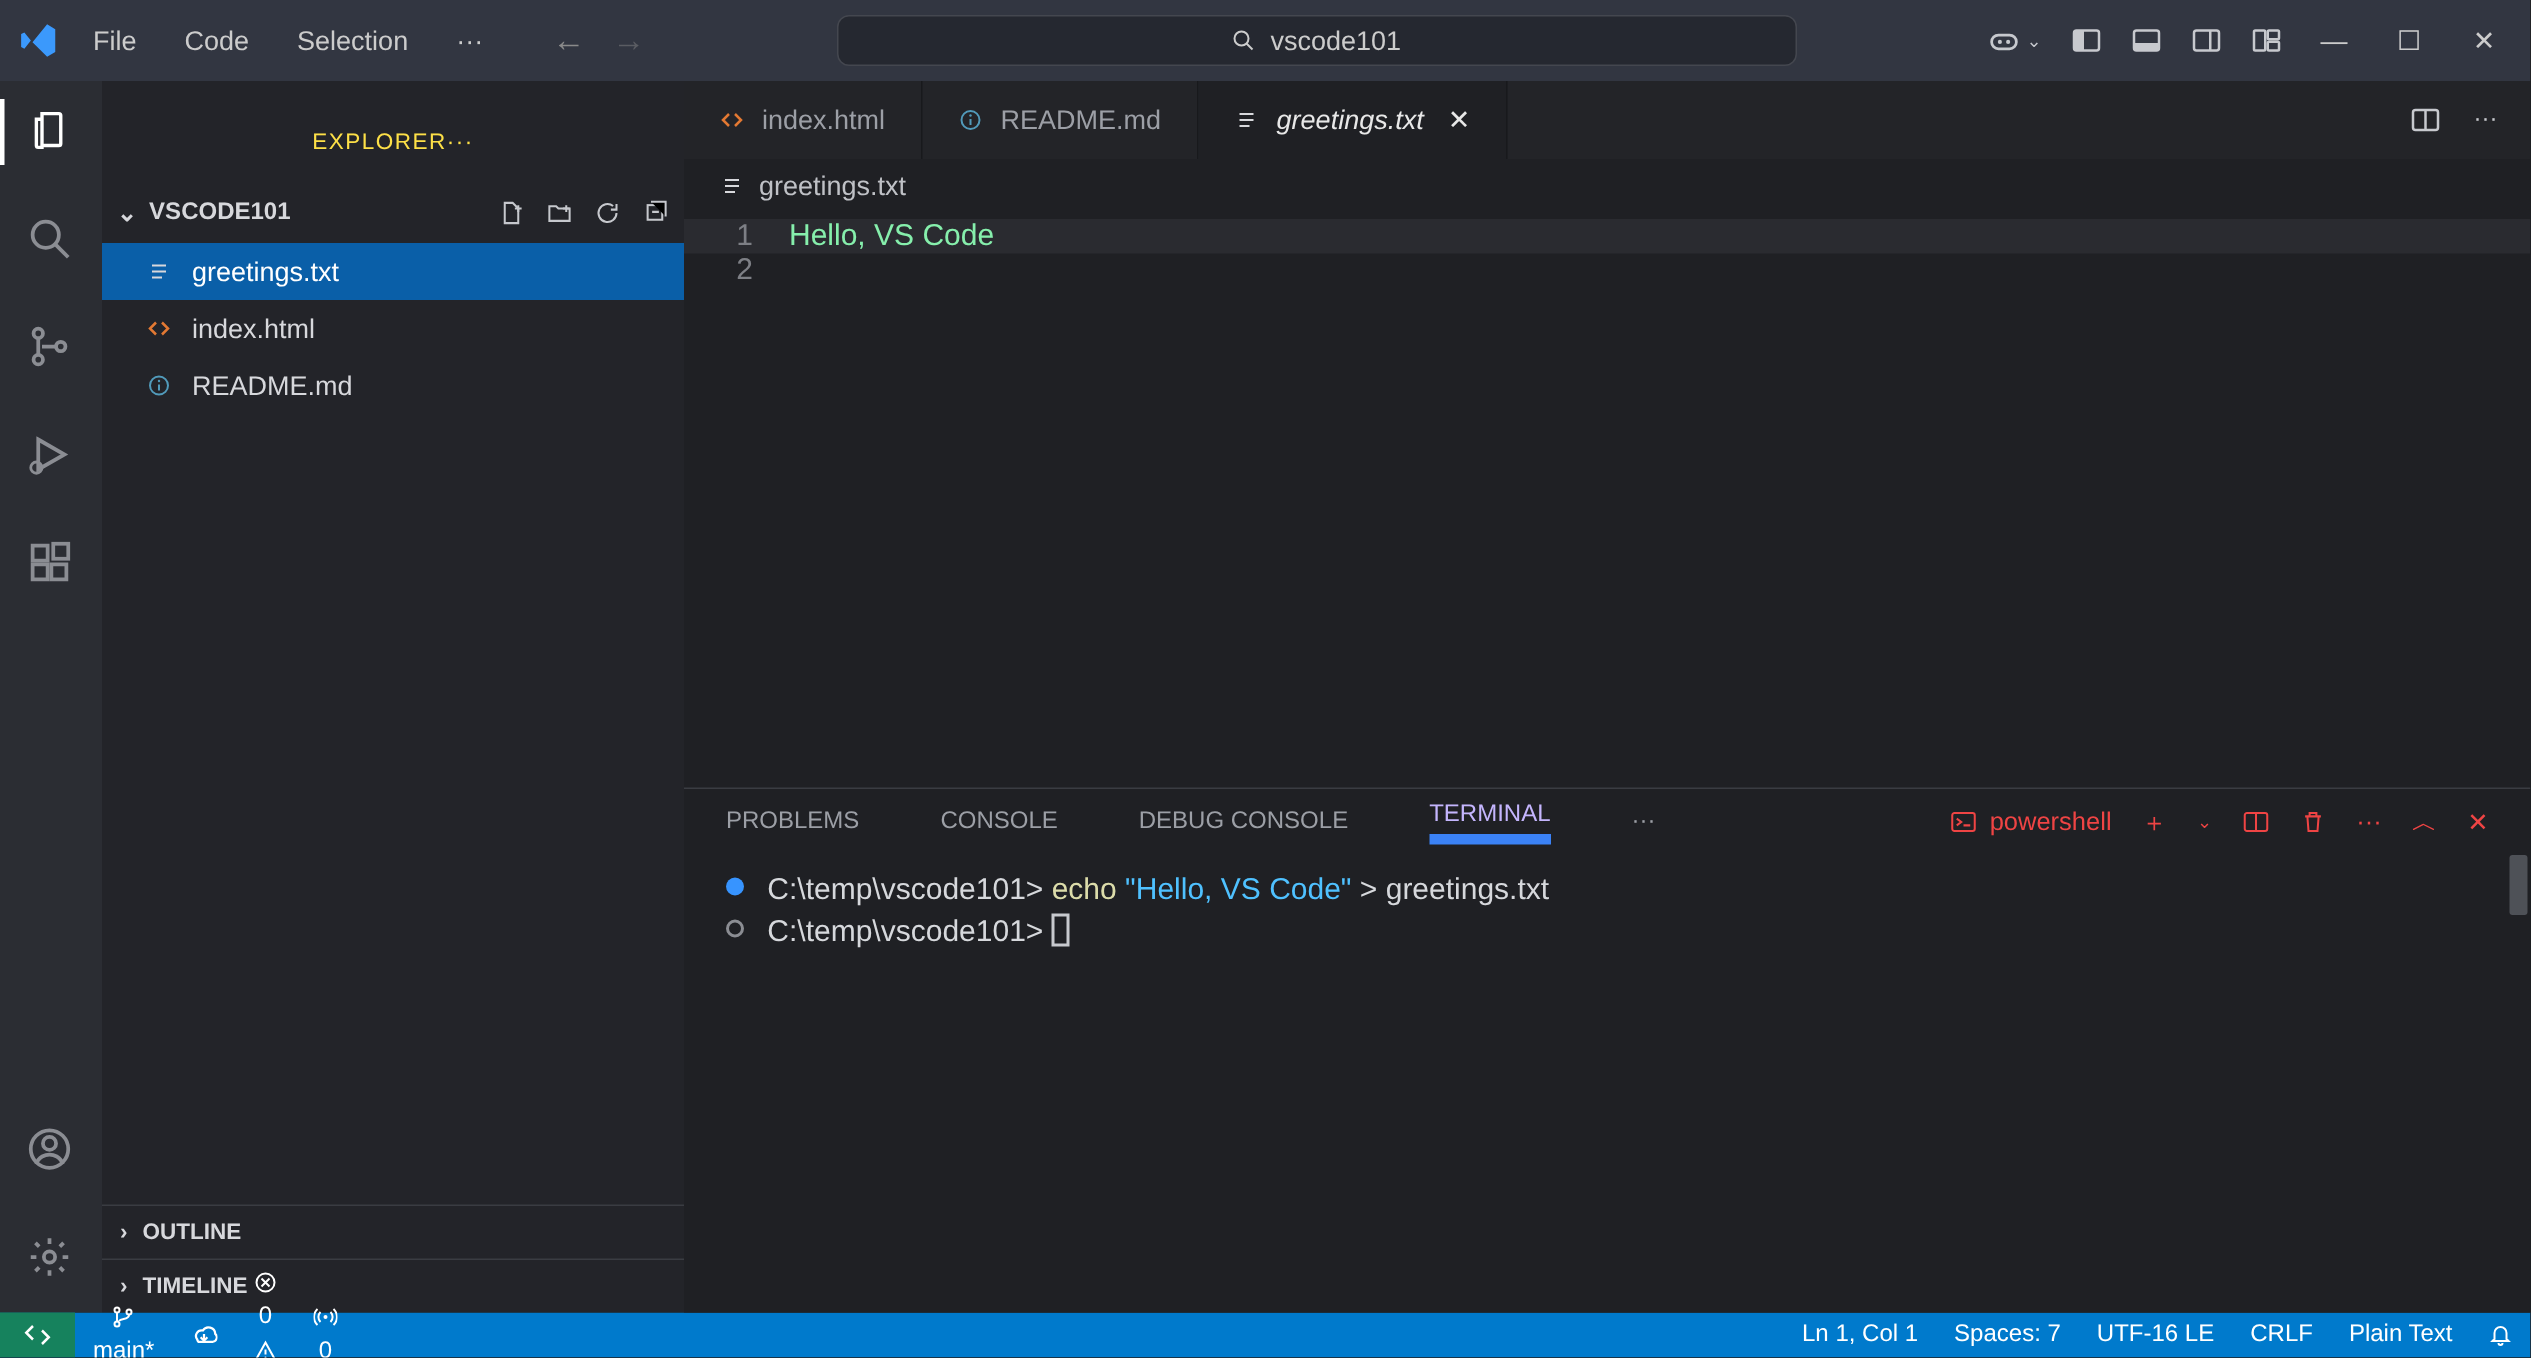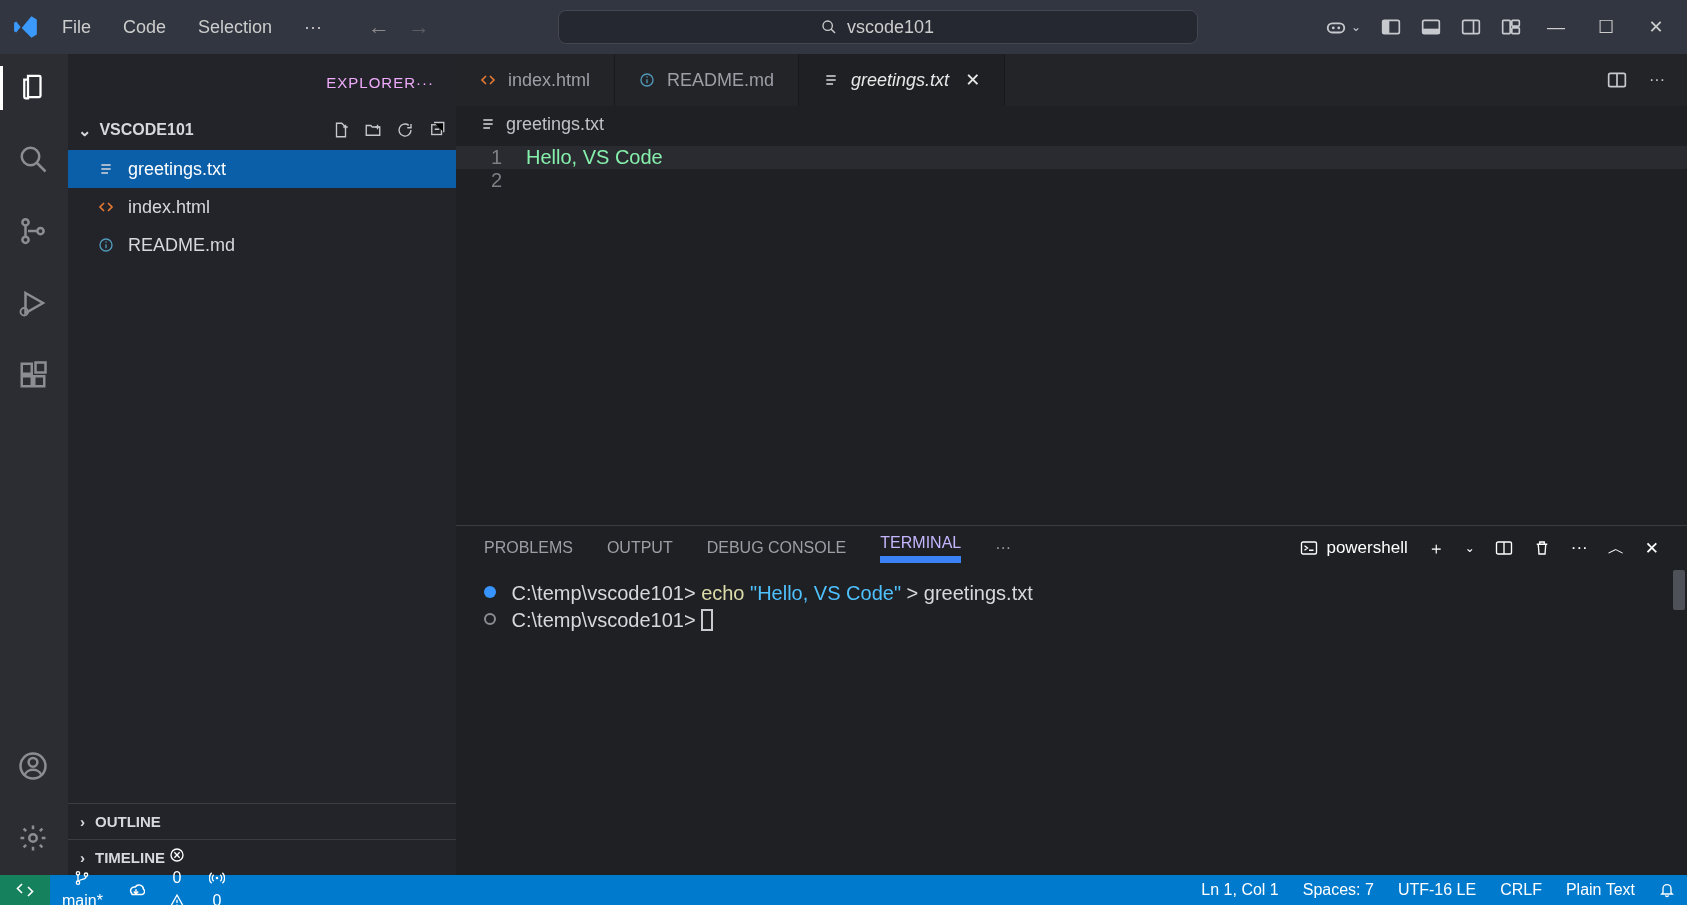--- a/index.html
+++ b/index.html
@@ -29,7 +29,7 @@
 
 
 .side { width:388px; background:#232429; display:flex; flex-direction:column; }
-.side-header { height:56px; display:flex; align-items:center; justify-content:flex-end; padding:0 22px; font-size:15px; letter-spacing:1px; color:#f0abfc; }
+.side-header { height:56px; display:flex; align-items:center; justify-content:center; padding:0 22px; font-size:15px; letter-spacing:1px; color:#fde047;margin-top:12px; }
 .folder-header { height:40px; display:flex; align-items:center; padding:0 10px; font-size:16px; font-weight:700; color:#d7d8dc; gap:8px; }
 .folder-header .actions { margin-left:auto; display:flex; gap:14px; color:#c6c8cd; }
 .tree { flex:1; overflow:auto; }

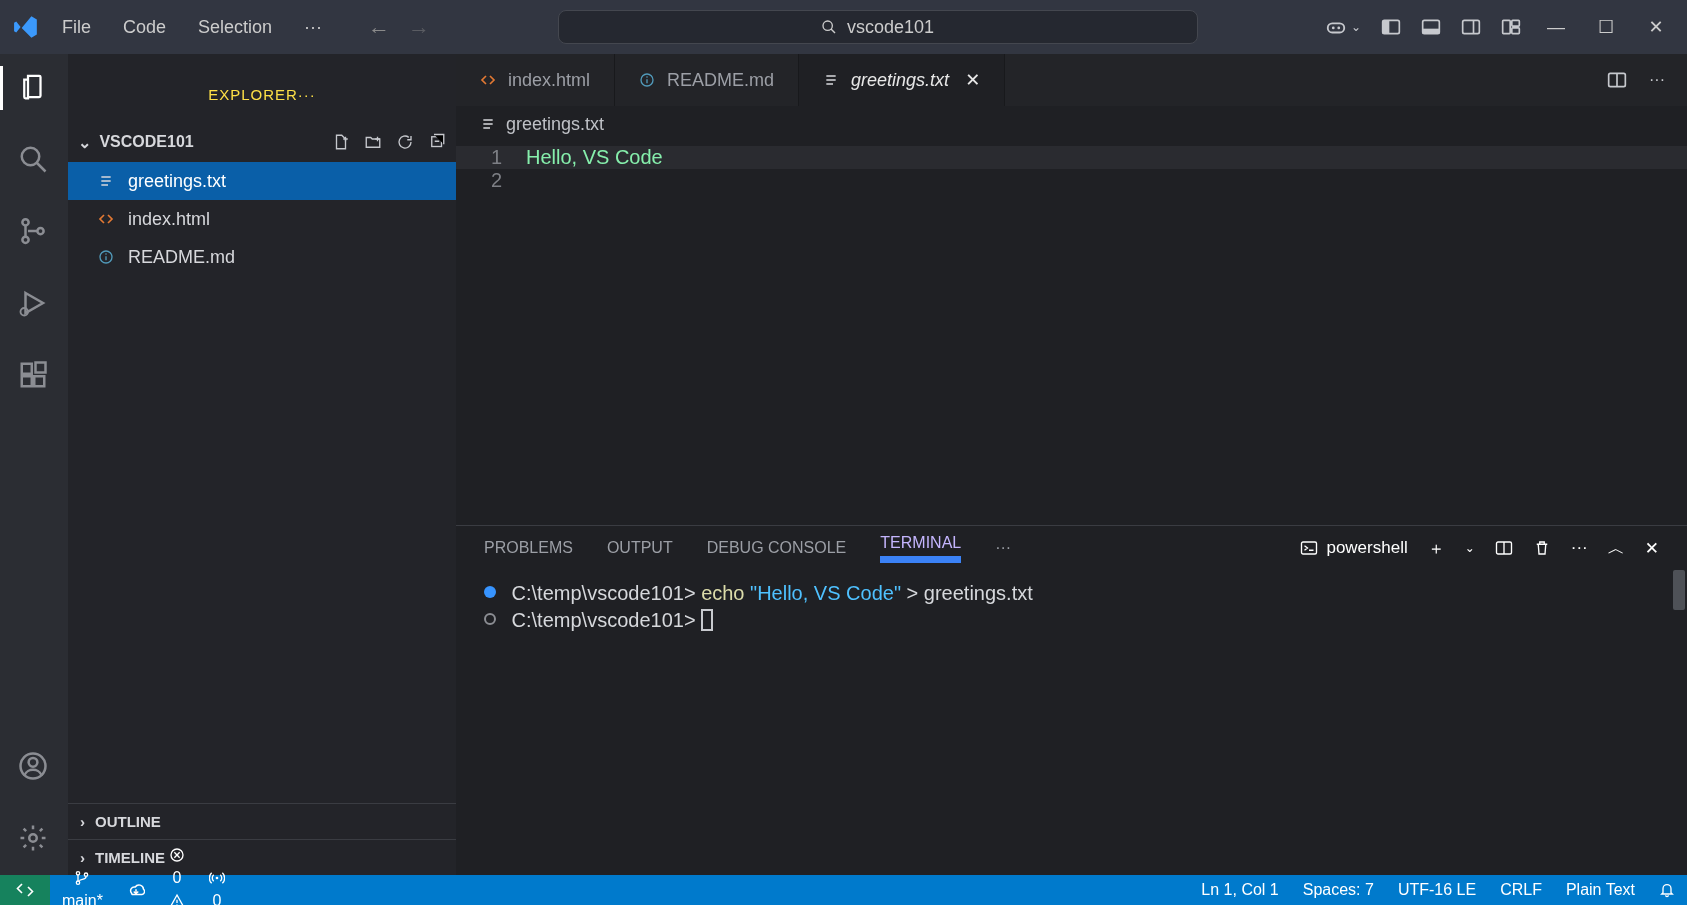--- a/index.html
+++ b/index.html
@@ -55,7 +55,7 @@
 
 
 .panel { height:350px; background:#1f2024; border-top:1px solid #3a3c42; display:flex; flex-direction:column; }
-.panel-tabs { height:44px; display:flex; align-items:center; gap:34px; padding:0 28px; font-size:16px; color:#9c9fa6; }
+.panel-tabs { height:44px; display:flex; align-items:center; gap:54px; padding:0 28px; font-size:16px; color:#9c9fa6; }
 .panel-tabs .ptab { cursor:pointer; }
 .panel-tabs .ptab.active { color:#c4b5fd; border-bottom:7px solid #3b82f6; padding-bottom:4px; }
 .panel-tabs .pright { margin-left:auto; display:flex; align-items:center; gap:20px; color:#ffffff; font-size:17px; }

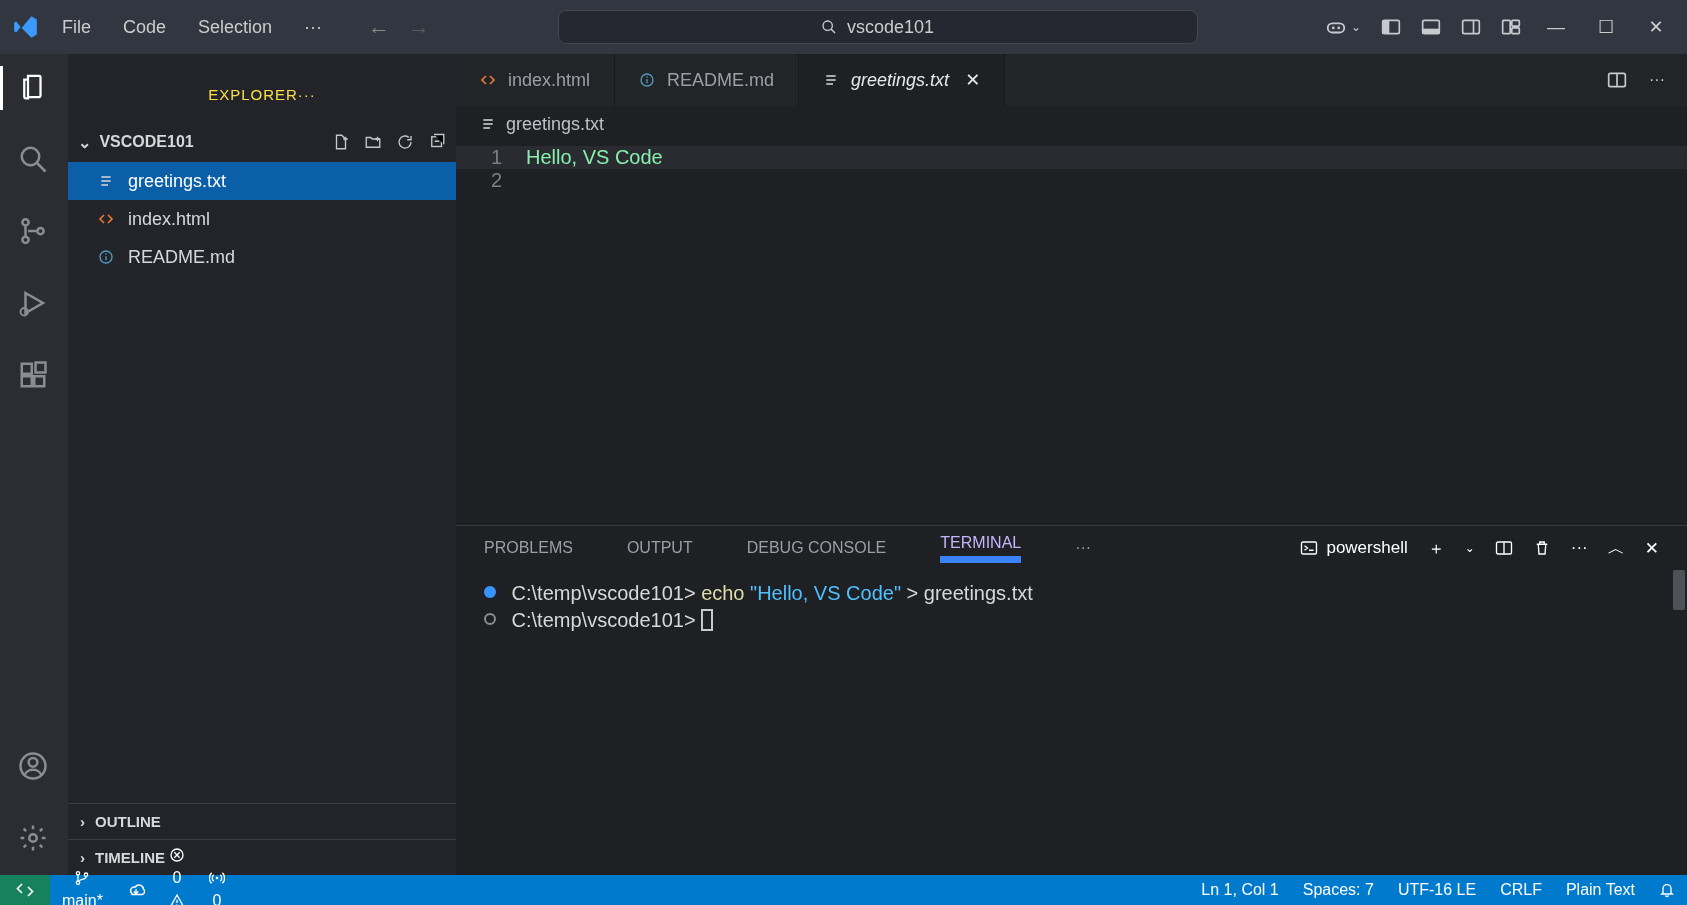--- a/index.html
+++ b/index.html
@@ -332,7 +332,7 @@
     <div class="panel">
       <div class="panel-tabs">
         <span class="ptab">PROBLEMS</span>
-        <span class="ptab">OUTPUT</span>
+        <span class="ptab">CONSOLE</span>
         <span class="ptab">DEBUG CONSOLE</span>
         <span class="ptab active">TERMINAL</span>
         <span>···</span>

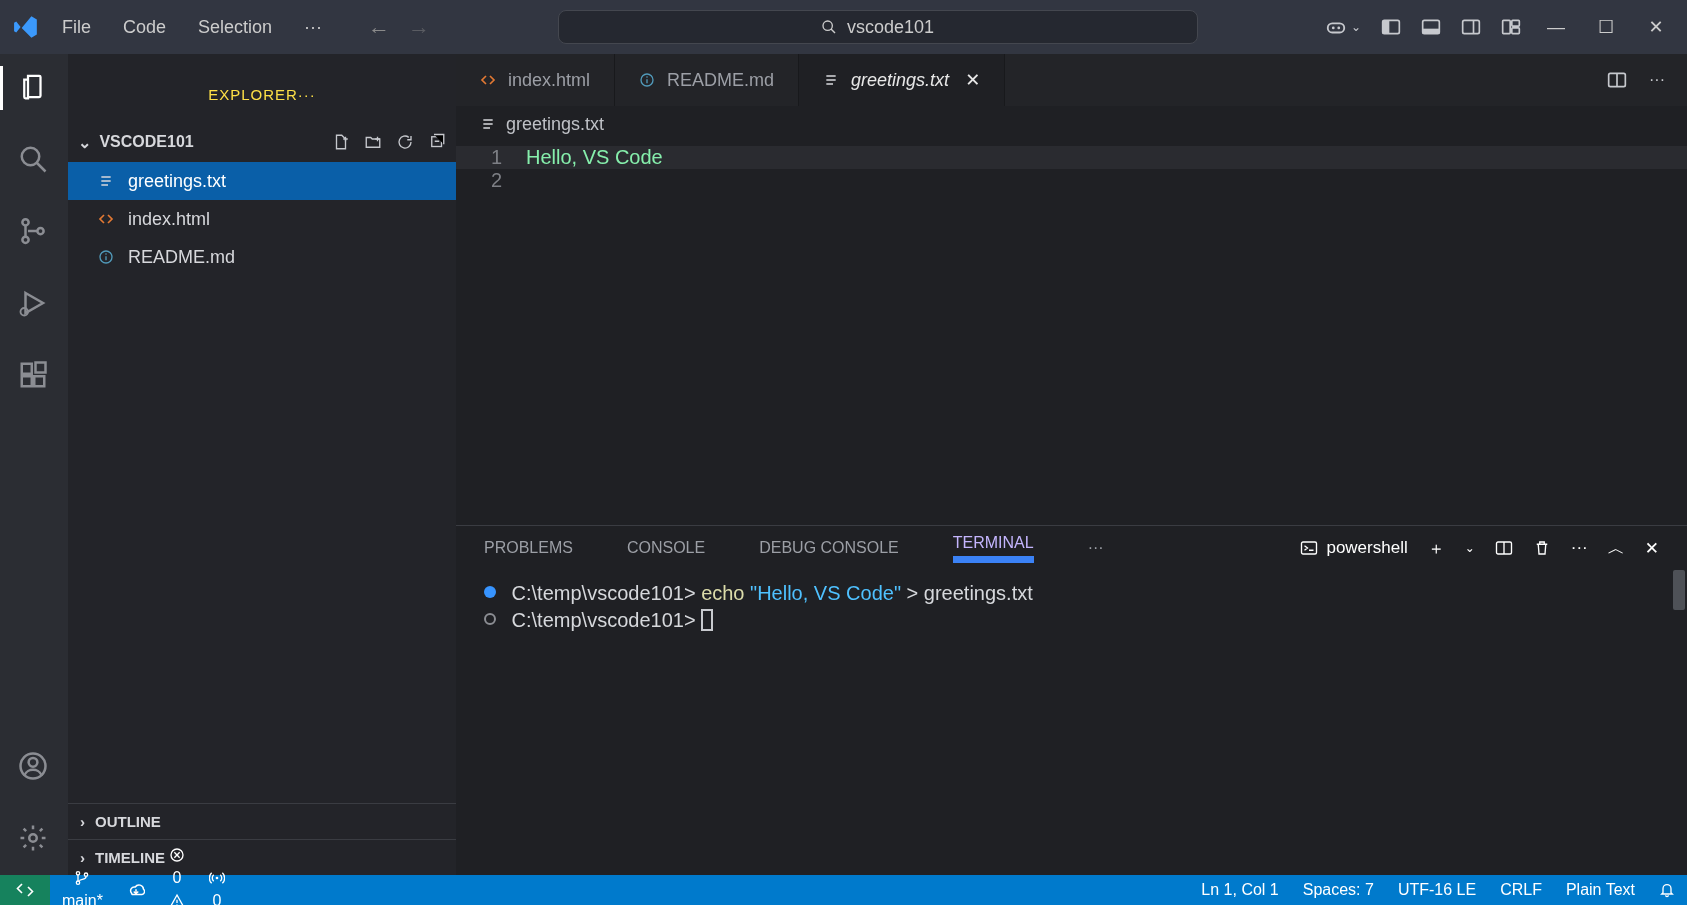--- a/index.html
+++ b/index.html
@@ -58,7 +58,7 @@
 .panel-tabs { height:44px; display:flex; align-items:center; gap:54px; padding:0 28px; font-size:16px; color:#9c9fa6; }
 .panel-tabs .ptab { cursor:pointer; }
 .panel-tabs .ptab.active { color:#c4b5fd; border-bottom:7px solid #3b82f6; padding-bottom:4px; }
-.panel-tabs .pright { margin-left:auto; display:flex; align-items:center; gap:20px; color:#ffffff; font-size:17px; }
+.panel-tabs .pright { margin-left:auto; display:flex; align-items:center; gap:20px; color:#ef4444; font-size:17px; }
 .term { flex:1; padding:12px 28px; font-family:"Cascadia Code","Consolas",monospace; font-size:20px; color:#d6d8dc; position:relative; }
 .term .dot { display:inline-block; width:12px; height:12px; border-radius:50%; margin-right:10px; position:relative; top:-2px; }
 .term .dot.fill { background:#3794ff; }

